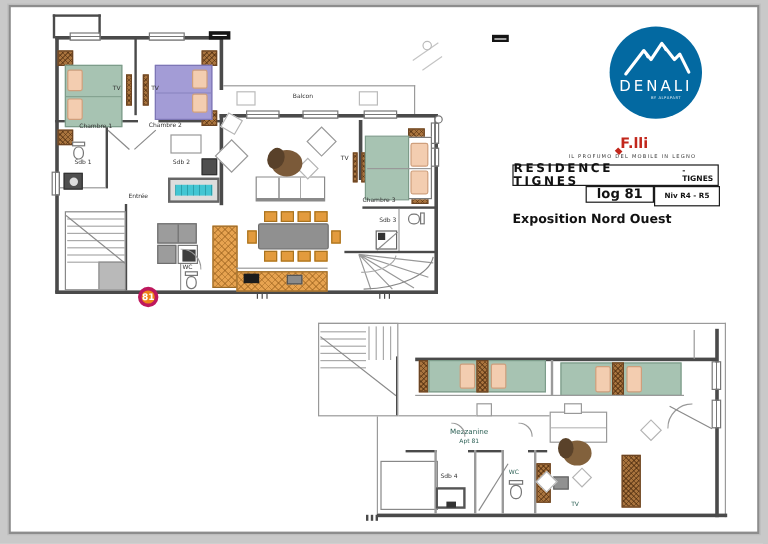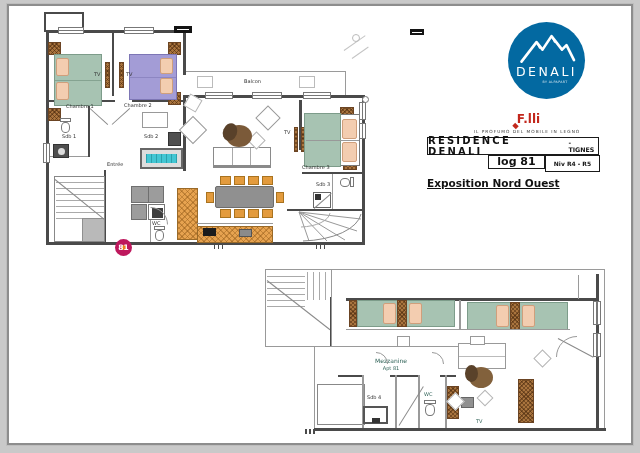--- a/index.html
+++ b/index.html
@@ -257,7 +257,7 @@
       <div class="brand2">IL PROFUMO DEL MOBILE IN LEGNO</div>
     </div>
     <div class="a tbox" style="left:427px;top:137px;width:172px;height:18px;justify-content:center">
-      <span class="res1">RESIDENCE DENALI</span>
+      <span class="res1">RESIDENCE TIGNES</span>
       <span class="res2">- TIGNES</span>
     </div>
     <div class="a tbox" style="left:488px;top:154.5px;width:57px;height:14px;justify-content:center">

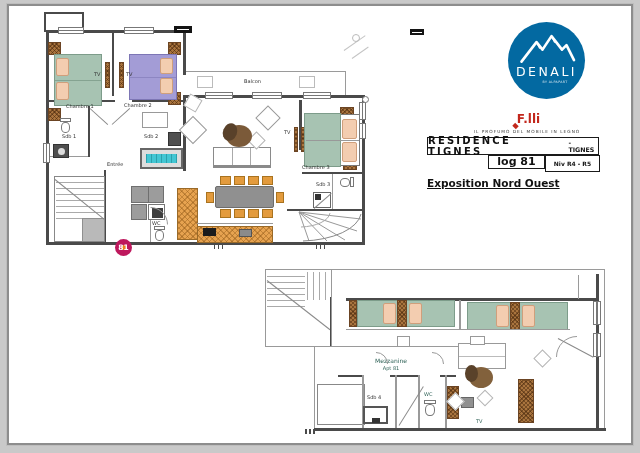--- a/index.html
+++ b/index.html
@@ -50,7 +50,7 @@
   .res2{font-size:6.3px;font-weight:bold;color:#111;margin-left:3px;}
   .unit{font-size:11px;font-weight:bold;color:#111;}
   .niv{font-size:6px;font-weight:bold;color:#111;}
-  .expo{font-size:10.5px;font-weight:bold;color:#111;text-decoration:underline;}
+  .expo{font-size:10.5px;font-weight:bold;color:#111;}
 </style>
 </head>
 <body>

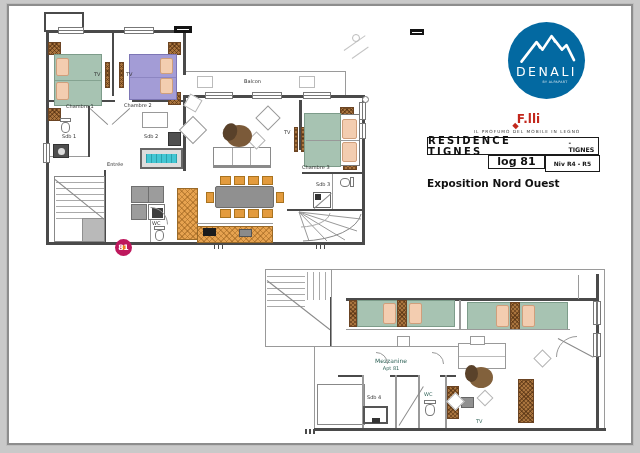--- a/index.html
+++ b/index.html
@@ -38,7 +38,7 @@
   .lbl{font-size:6px;color:#333;white-space:nowrap;line-height:1;}
   .s{font-size:5px;}
   .teal{color:#2f6257;}
-  .badge{background:#ee8418;border:6px solid #be185d;border-radius:50%;color:#fff;font-size:7.5px;font-weight:bold;display:flex;align-items:center;justify-content:center;}
+  .badge{background:#ee8418;border:3px solid #be185d;border-radius:50%;color:#fff;font-size:7.5px;font-weight:bold;display:flex;align-items:center;justify-content:center;}
   .logo{background:#0369a1;border-radius:50%;}
   .logotext{color:#fff;font-size:12.5px;letter-spacing:2.5px;font-weight:400;text-align:center;}
   .logosub{color:rgba(255,255,255,.85);font-size:4px;letter-spacing:.5px;text-align:right;}

